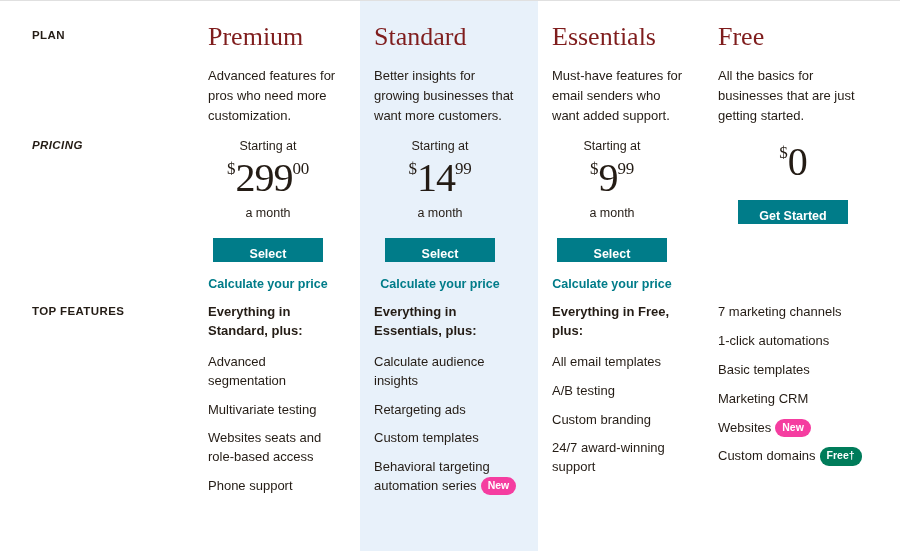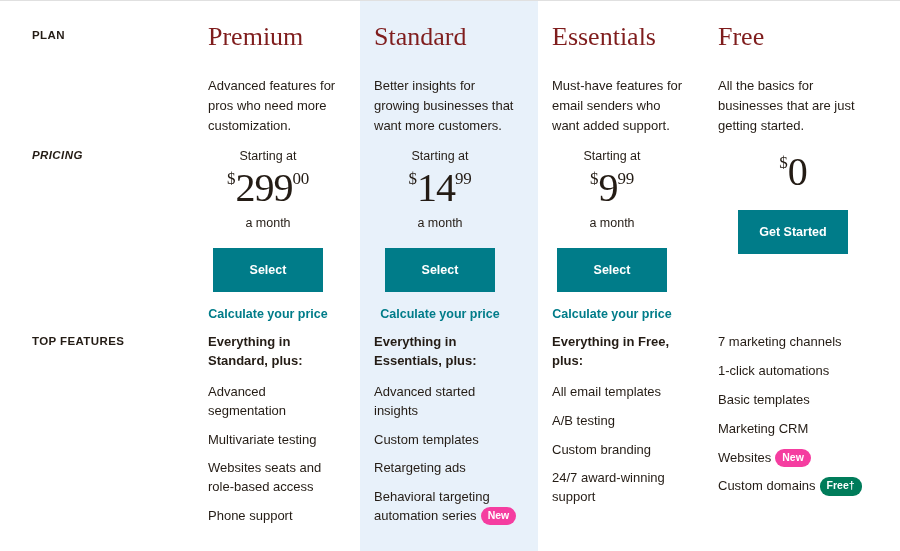--- a/index.html
+++ b/index.html
@@ -68,7 +68,7 @@
   .plan-desc {
     font-size: 13px;
     line-height: 1.55;
-    margin-top: 24px;
+    margin-top: 14px;
     color: #241c15;
   }
 

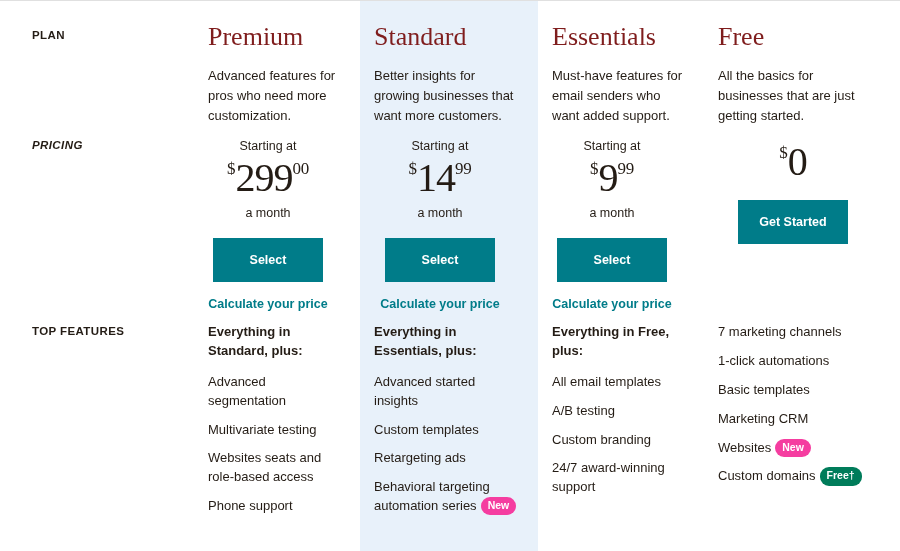--- a/index.html
+++ b/index.html
@@ -105,7 +105,7 @@
     display: block;
     margin: 8px auto;
     width: 110px;
-    height: 44px;
+    height: 24px;
     line-height: 32px;
     background: #007c89;
     color: #ffffff;

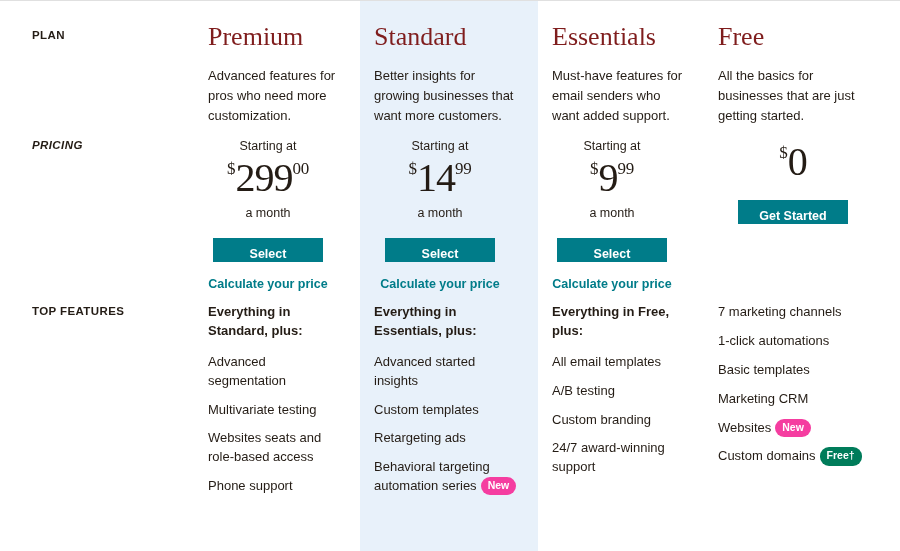--- a/index.html
+++ b/index.html
@@ -258,7 +258,7 @@
   <div class="cell pad-l">
     <div class="feat-list">
       <div class="feat-head">Everything in Essentials, plus:</div>
-      <div class="feat-item"><span>Advanced started insights</span></div>
+      <div class="feat-item"><span>Calculate audience insights</span></div>
       <div class="feat-item"><span>Custom templates</span></div>
       <div class="feat-item"><span>Retargeting ads</span></div>
       <div class="feat-item"><span>Behavioral targeting automation series</span><span class="badge new">New</span></div>

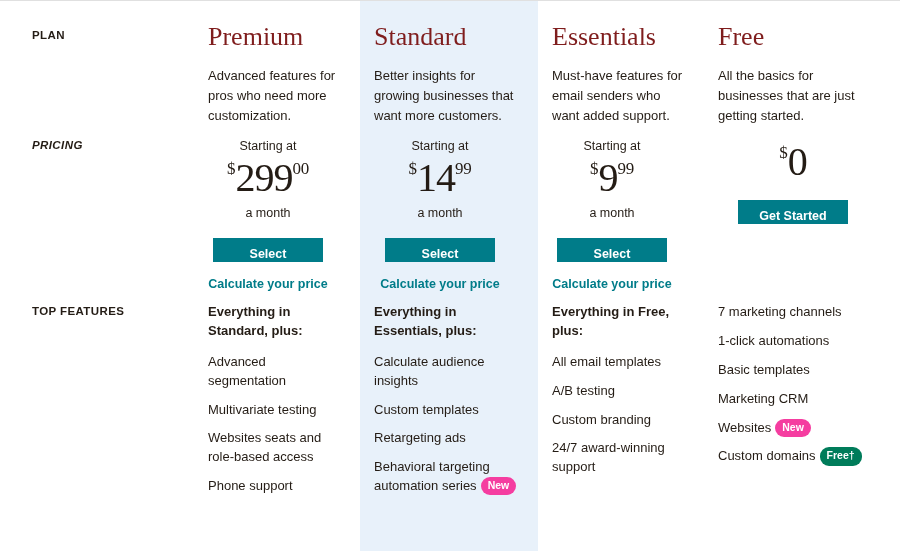--- a/index.html
+++ b/index.html
@@ -259,8 +259,8 @@
     <div class="feat-list">
       <div class="feat-head">Everything in Essentials, plus:</div>
       <div class="feat-item"><span>Calculate audience insights</span></div>
+      <div class="feat-item"><span>Retargeting ads</span></div>
       <div class="feat-item"><span>Custom templates</span></div>
-      <div class="feat-item"><span>Retargeting ads</span></div>
       <div class="feat-item"><span>Behavioral targeting automation series</span><span class="badge new">New</span></div>
     </div>
   </div>

